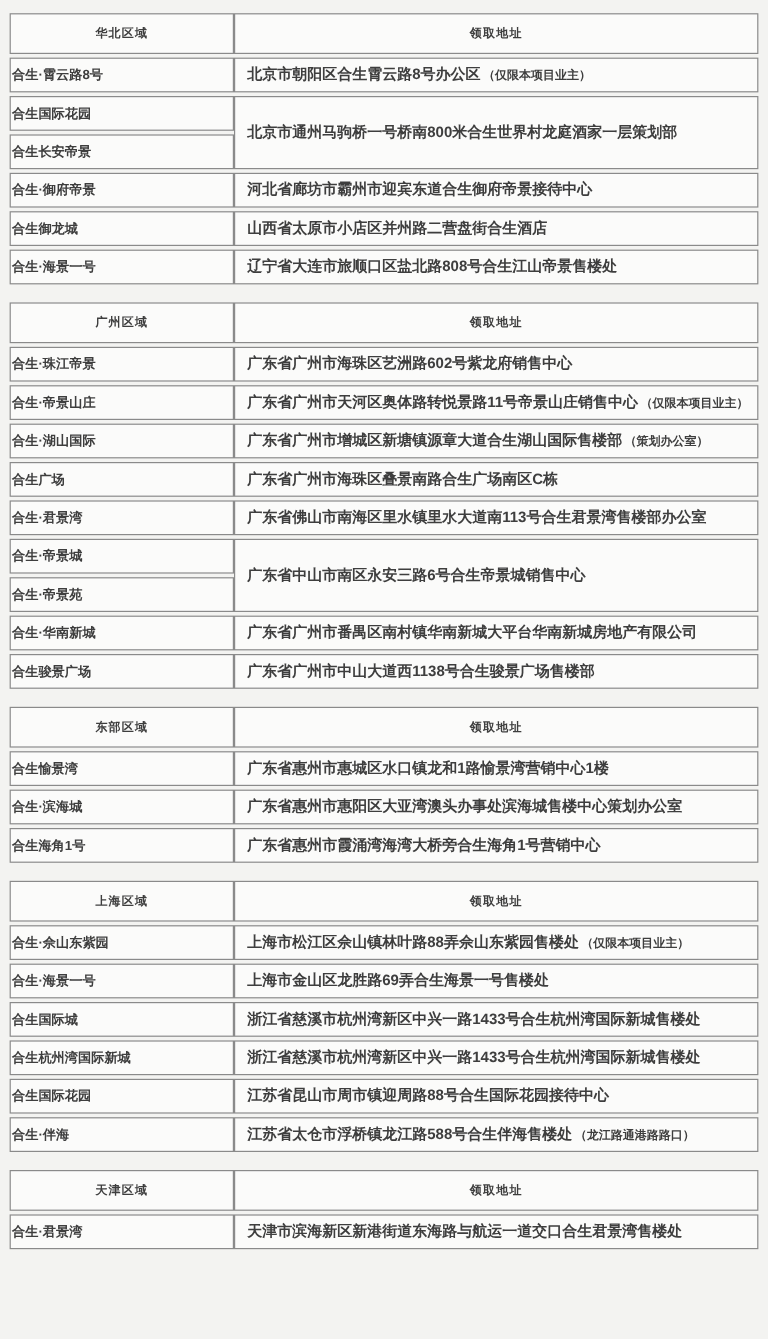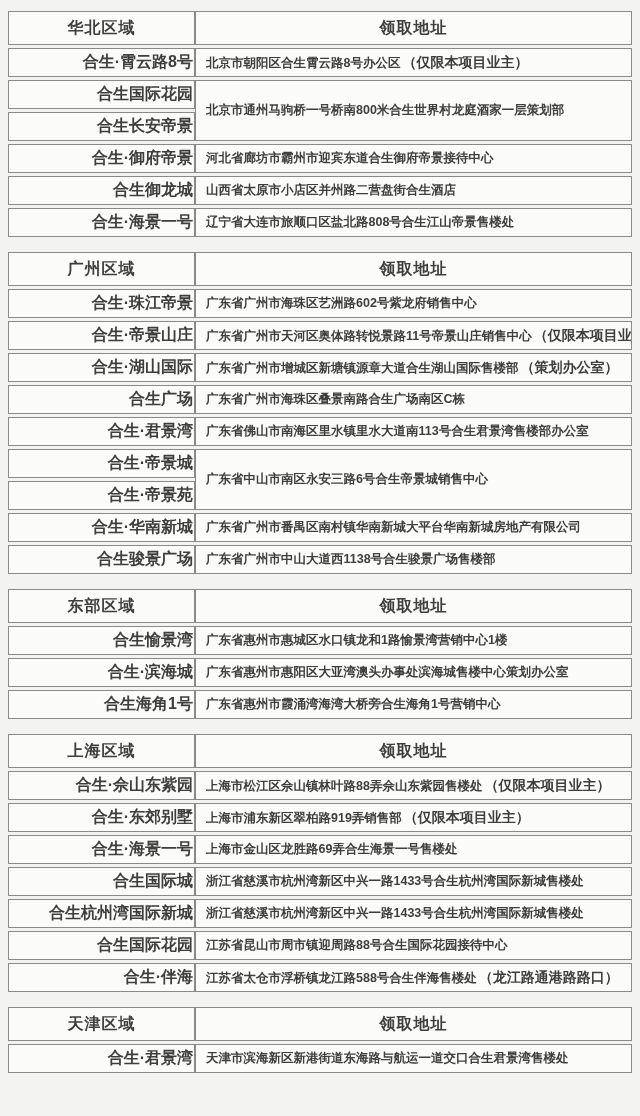--- a/index.html
+++ b/index.html
@@ -34,7 +34,7 @@
   }
   table.region-table th {
     height: 30px;
-    font-size: 16px;
+    font-size: 10px;
     letter-spacing: 1px;
     margin-top: 30px;
   }

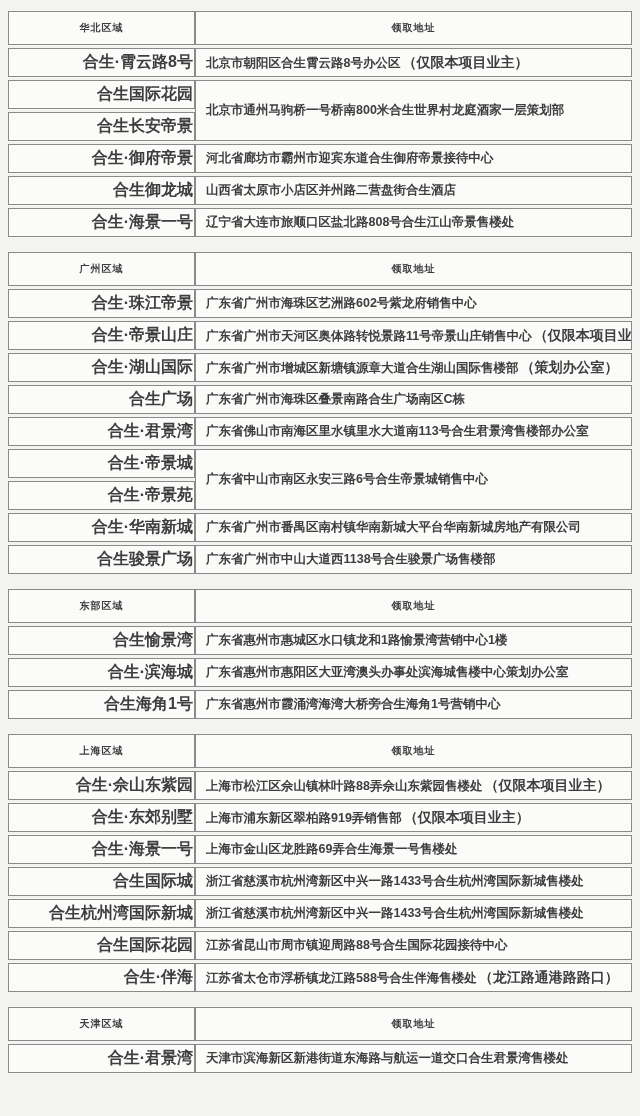--- a/index.html
+++ b/index.html
@@ -43,8 +43,8 @@
   }
   td.col-project {
     height: 25px;
-    text-align: right;
-    font-size: 16px;
+    text-align: left;
+    font-size: 11px;
   }
   td.addr {
     text-align: left;

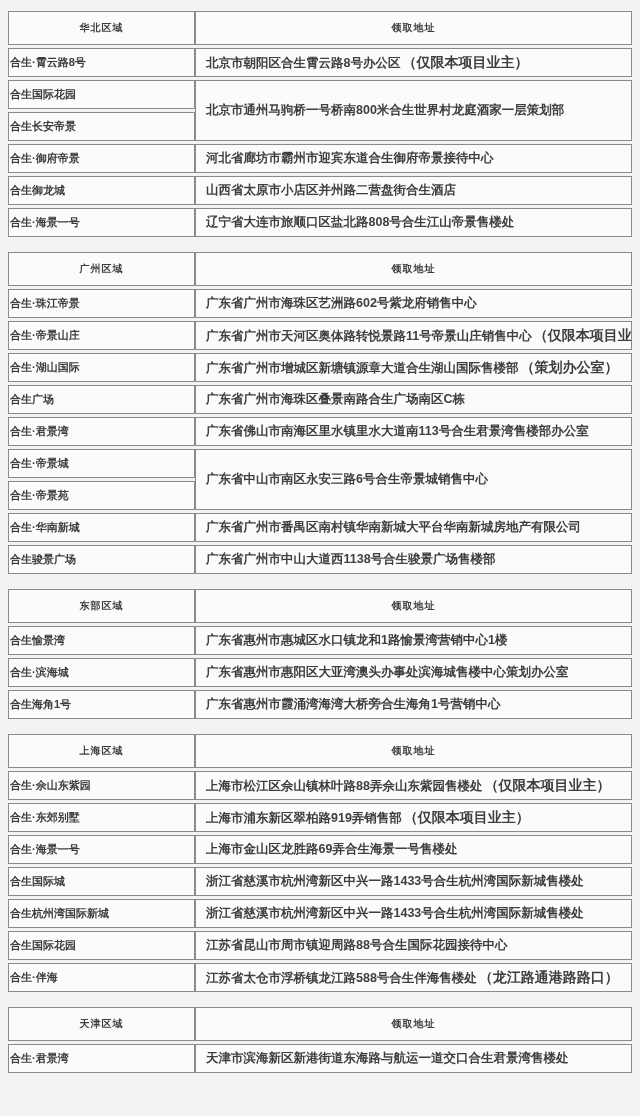--- a/index.html
+++ b/index.html
@@ -52,7 +52,7 @@
     font-size: 12.5px;
   }
   td.addr .note {
-    font-size: 14px;
+    font-size: 10px;
     margin-left: 2px;
   }
 </style>

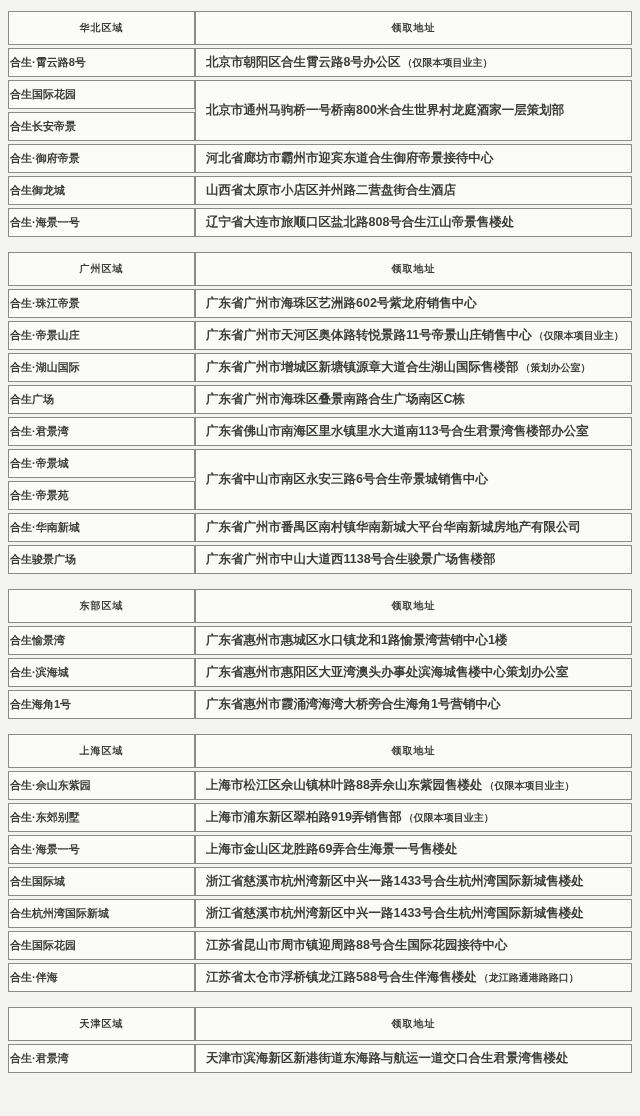--- a/index.html
+++ b/index.html
@@ -173,10 +173,6 @@
           <td class="addr"><span>上海市松江区佘山镇林叶路88弄佘山东紫园售楼处</span><span class="note">（仅限本项目业主）</span></td>
         </tr>
         <tr>
-          <td class="col-project">合生·东郊别墅</td>
-          <td class="addr"><span>上海市浦东新区翠柏路919弄销售部</span><span class="note">（仅限本项目业主）</span></td>
-        </tr>
-        <tr>
           <td class="col-project">合生·海景一号</td>
           <td class="addr"><span>上海市金山区龙胜路69弄合生海景一号售楼处</span></td>
         </tr>

